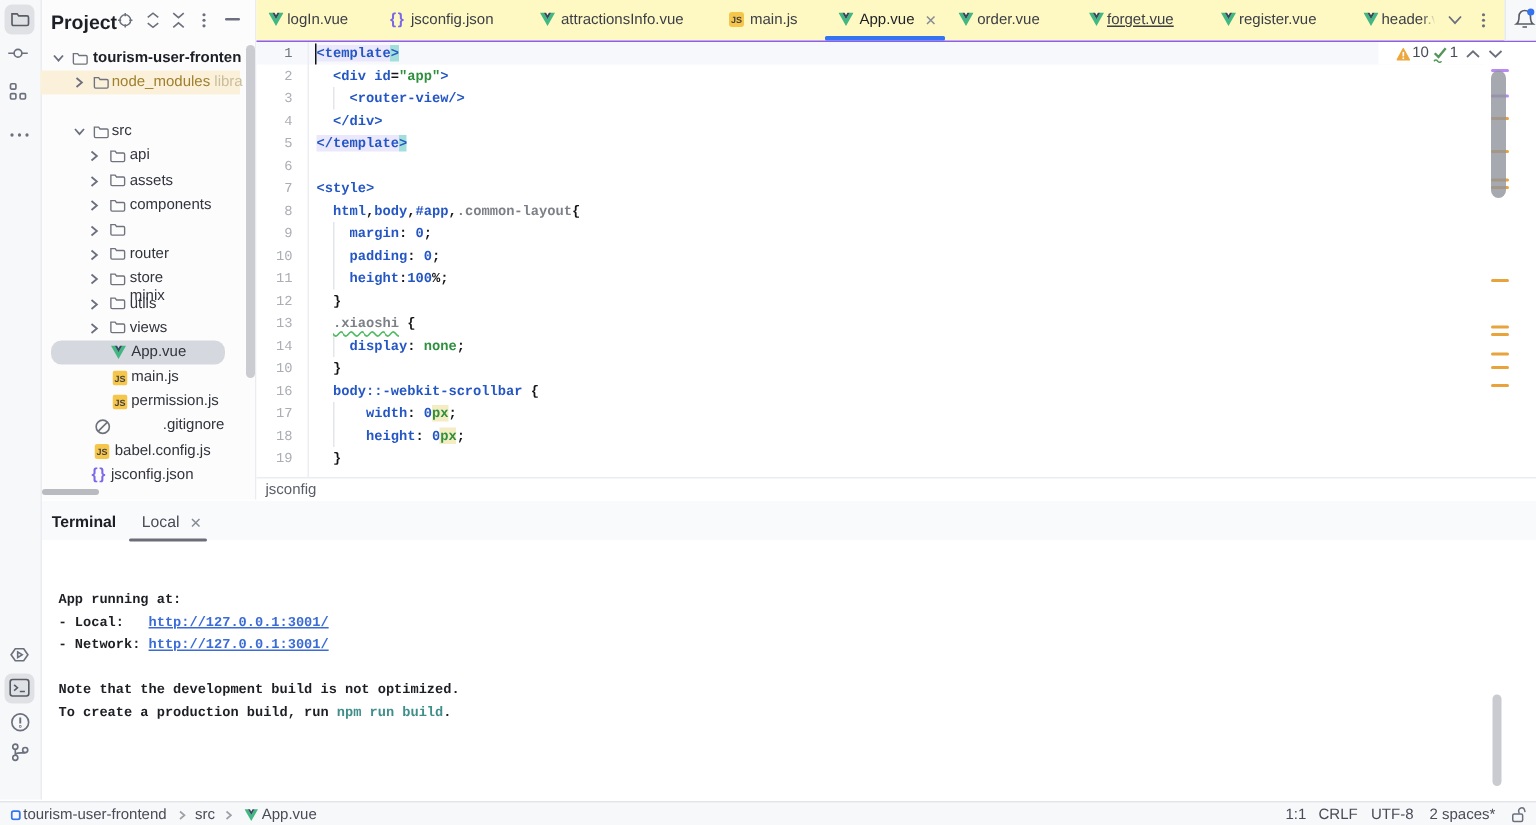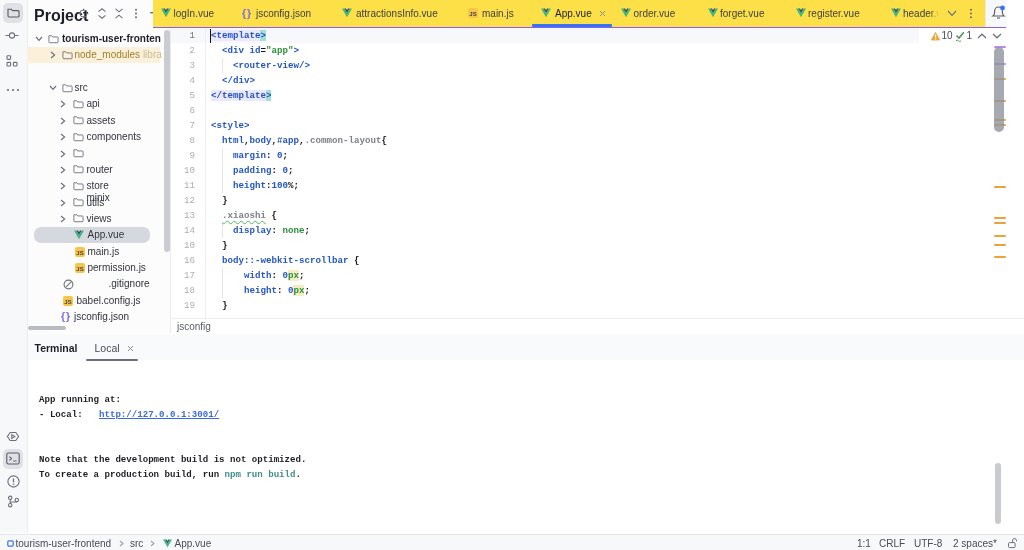--- a/index.html
+++ b/index.html
@@ -88,7 +88,7 @@
   </div>
 
   <div id="proj">
-    <div class="abs" style="left:6px;top:7px;font-weight:bold;color:#1d1f26;font-size:16px;">Project</div>
+    <div class="abs" style="left:6px;top:7px;font-weight:bold;color:#1d1f26;font-size:13px;">Project</div>
     <svg class="abs" style="left:50px;top:8px" width="11" height="11" viewBox="0 0 11 11" fill="none" stroke="#6C707E" stroke-width="1">
       <circle cx="5.5" cy="5.5" r="3.6"></circle>
         <path d="M5.5 0.7 v2.1 M5.5 8.2 v2.1 M0.7 5.5 h2.1 M8.2 5.5 h2.1"></path>

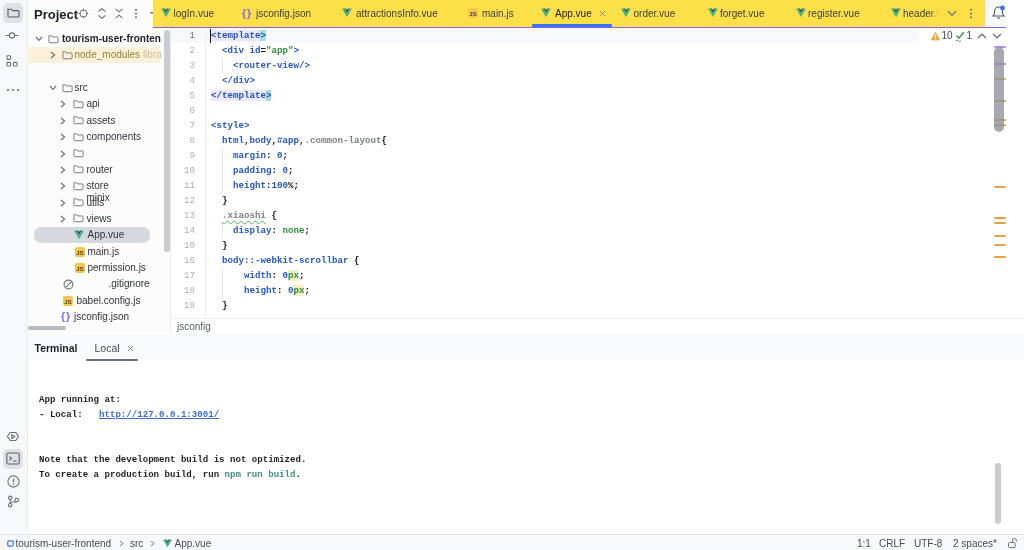--- a/index.html
+++ b/index.html
@@ -13,7 +13,7 @@
   .row{position:absolute;height:16px;white-space:nowrap;}
   .rowlab{position:absolute;top:2px;color:#32343c;}
   
-  #tabbar{position:absolute;left:153px;top:0;width:853px;height:27px;background:#fde047;border-bottom:1px solid #8b5cf6;}
+  #tabbar{position:absolute;left:171px;top:0;width:853px;height:27px;background:#fef9c3;border-bottom:1px solid #8b5cf6;}
   .tablab{position:absolute;top:8px;color:#3c3e46;}
   
   #editor{position:absolute;left:171px;top:28px;width:853px;height:290px;background:#fff;}

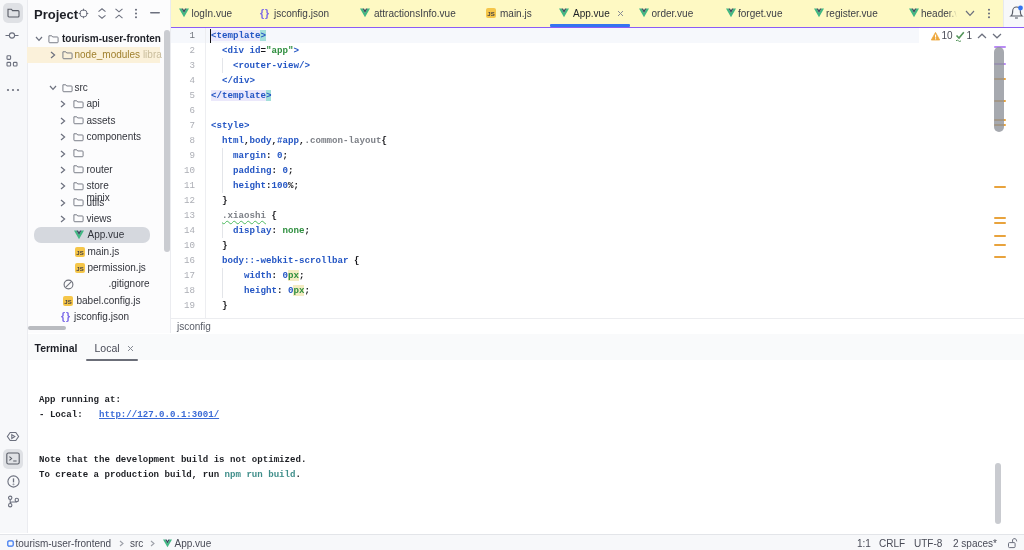--- a/index.html
+++ b/index.html
@@ -291,7 +291,7 @@
     <svg class="abs vueic" style="left:555px;top:8px" width="10" height="10" viewBox="0 0 10 10">
         <use href="#vuelogo"></use>
       </svg>
-    <span class="tablab" style="left:567px;">forget.vue</span>
+    <span class="tablab" style="left:567px;text-decoration:underline;">forget.vue</span>
     <svg class="abs vueic" style="left:643px;top:8px" width="10" height="10" viewBox="0 0 10 10">
         <use href="#vuelogo"></use>
       </svg>

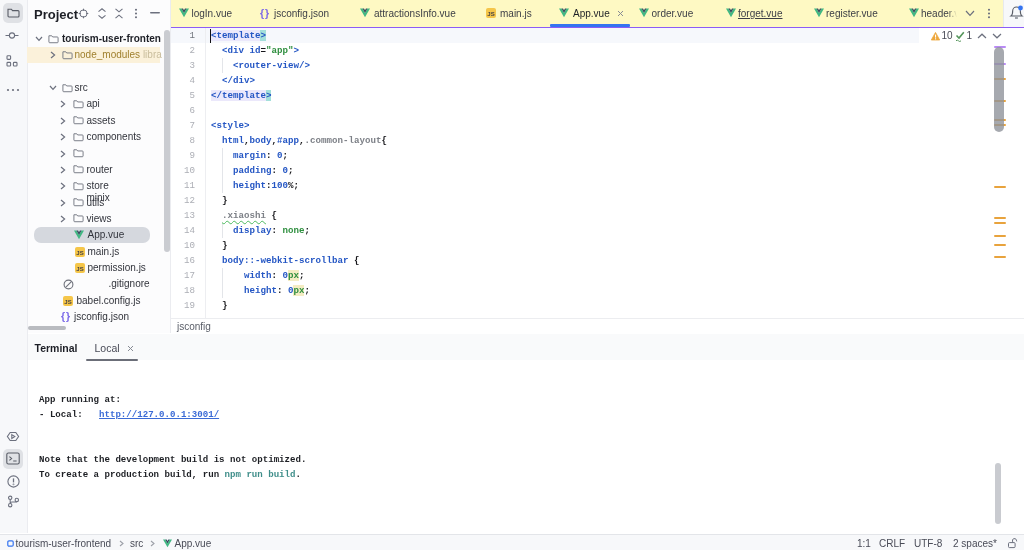--- a/index.html
+++ b/index.html
@@ -418,6 +418,7 @@
     <div class="abs" style="left:58px;top:24.5px;width:52px;height:2px;background:#6B6E78;border-radius:1px;"></div>
     <div class="tl" style="top:58px;">App running at:</div>
     <div class="tl" style="top:73px;">- Local:   <span style="color:#3B6BD6;text-decoration:underline;">http://127.0.0.1:3001/</span></div>
+    <div class="tl" style="top:88px;">- Network: <span style="color:#3B6BD6;text-decoration:underline;">http://127.0.0.1:3001/</span></div>
     <div class="tl" style="top:118px;">Note that the development build is not optimized.</div>
     <div class="tl" style="top:133px;">To create a production build, run <span style="color:#3F8E8A;">npm run build</span>.</div>
     <div class="abs" style="left:967px;top:129px;width:6px;height:61px;background:#C9CBD0;border-radius:3px;"></div>

